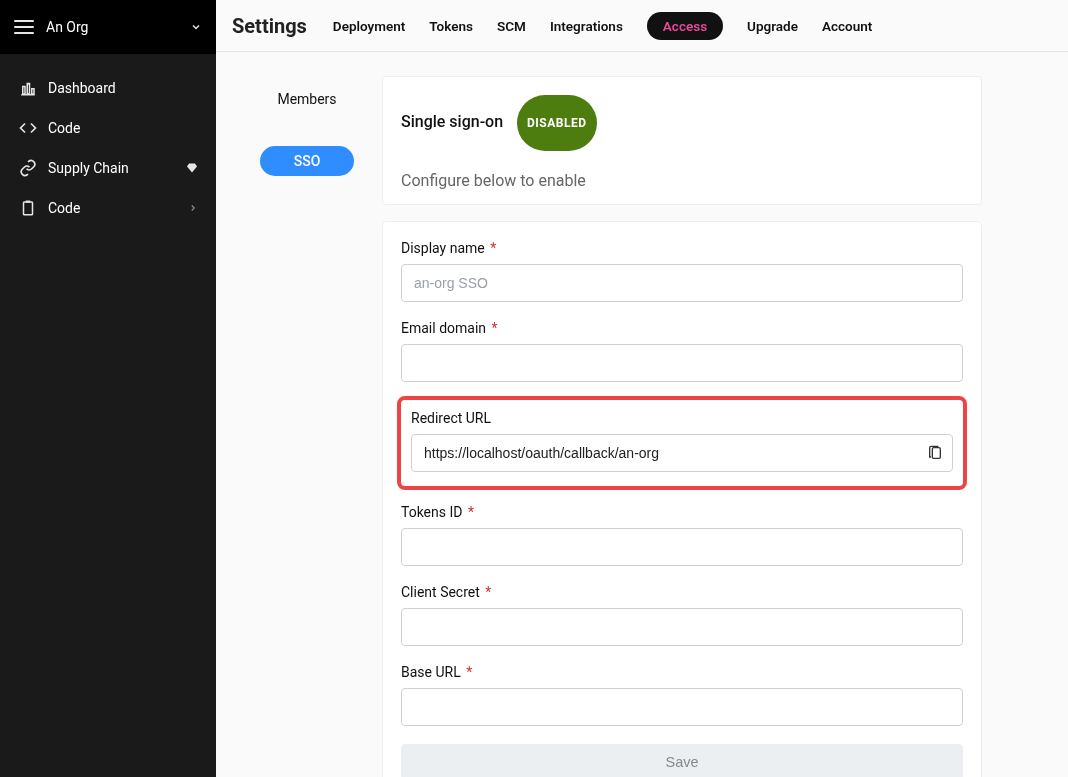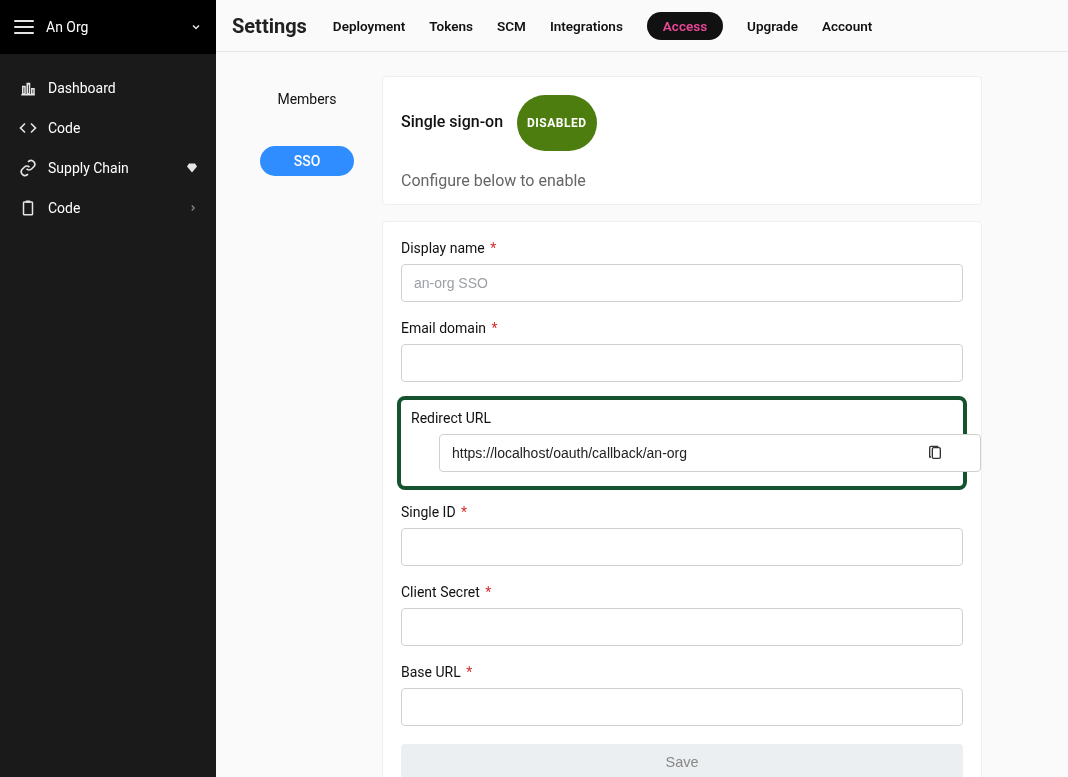--- a/index.html
+++ b/index.html
@@ -53,7 +53,7 @@
     .form-input::placeholder { color: #9aa0a6; }
     .copy-btn { position: absolute; right: 10px; top: 50%; transform: translateY(-50%); background: none; border: none; cursor: pointer; color: #444; display: flex; align-items: center; }
 
-    .highlight-group { border: 4px solid #14532d; border-radius: 8px; padding: 10px 10px 14px; margin: -4px -4px 14px; }
+    .highlight-group { border: 4px solid #ef4444; border-radius: 8px; padding: 10px 10px 14px; margin: -4px -4px 14px; }
     .highlight-group .form-label { margin-bottom: 8px; }
 
     .btn-row { display: flex; flex-direction: column; gap: 8px; margin-top: 12px; }

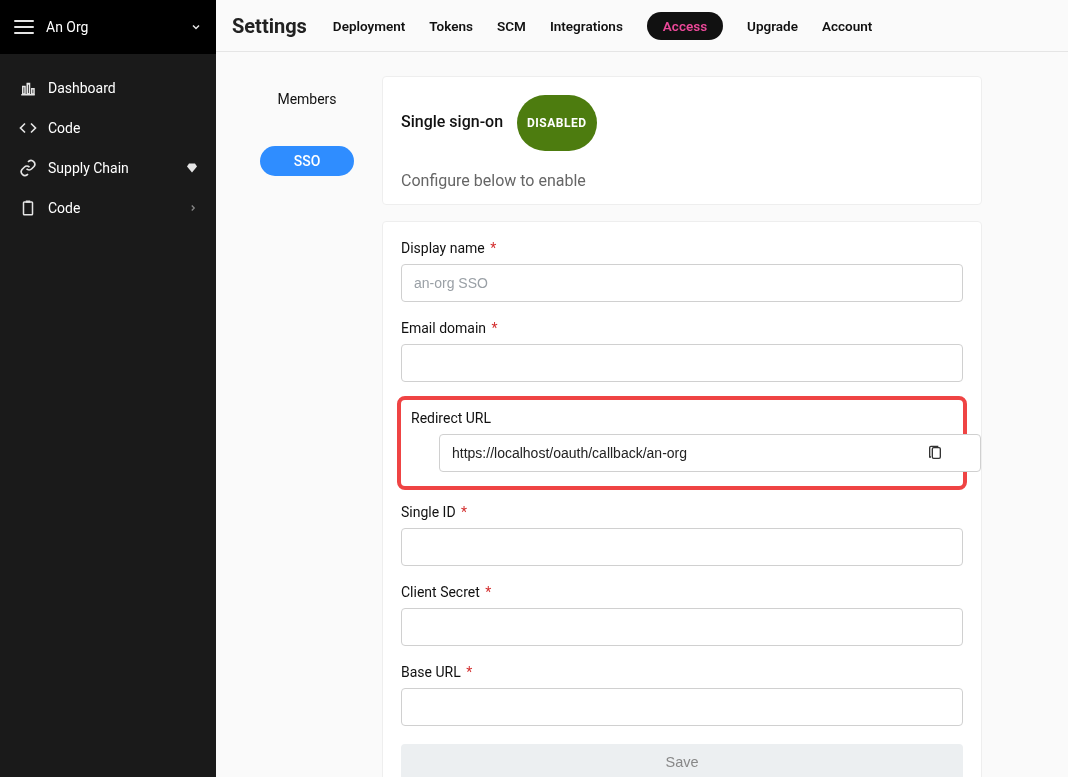--- a/index.html
+++ b/index.html
@@ -180,7 +180,7 @@
           <div class="form-group highlight-group">
             <label class="form-label">Redirect URL</label>
             <div class="input-wrap">
-              <input class="form-input" style="padding-right: 40px; margin-left: 28px;" value="https://localhost/oauth/callback/an-org">
+              <input class="form-input" style="padding-right: 40px;" value="https://localhost/oauth/callback/an-org">
               <button class="copy-btn">
                 <svg width="16" height="16" viewBox="0 0 24 24" fill="none" stroke="#333" stroke-width="2">
                     <rect x="8" y="4" width="12" height="16" rx="2"></rect>

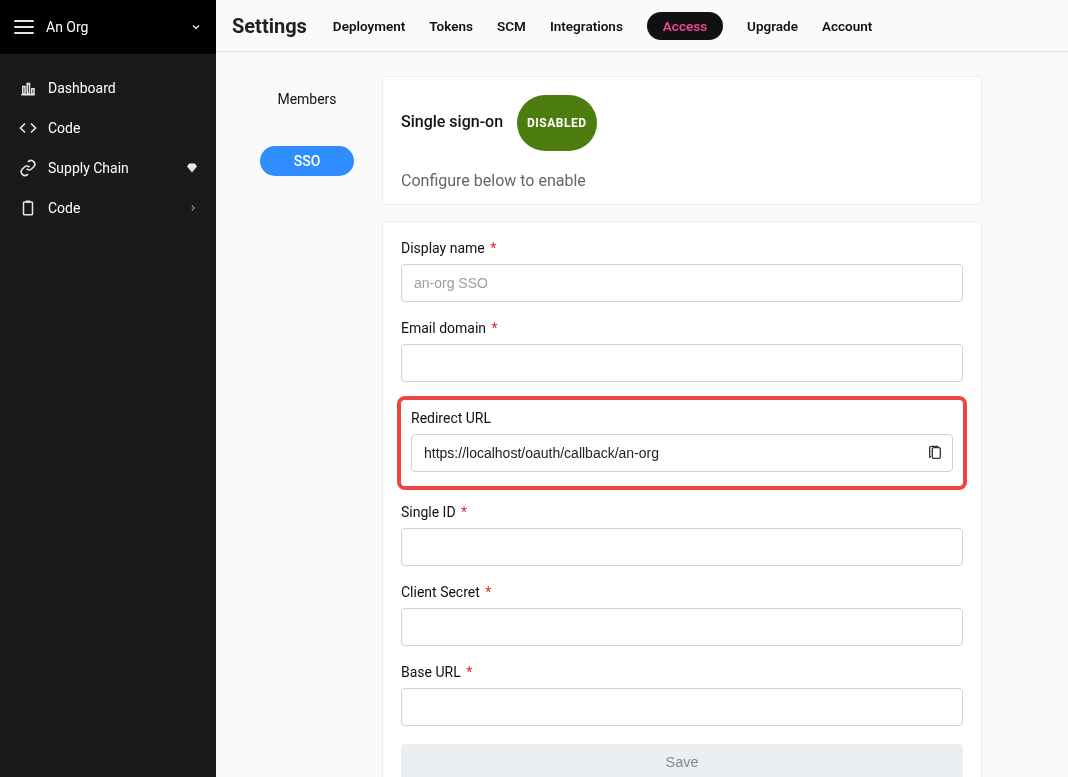--- a/index.html
+++ b/index.html
@@ -191,7 +191,7 @@
           </div>
 
           <div class="form-group">
-            <label class="form-label"><span>Single ID</span> <span class="req">*</span></label>
+            <label class="form-label"><span>Tokens ID</span> <span class="req">*</span></label>
             <input class="form-input" style="">
           </div>
 

